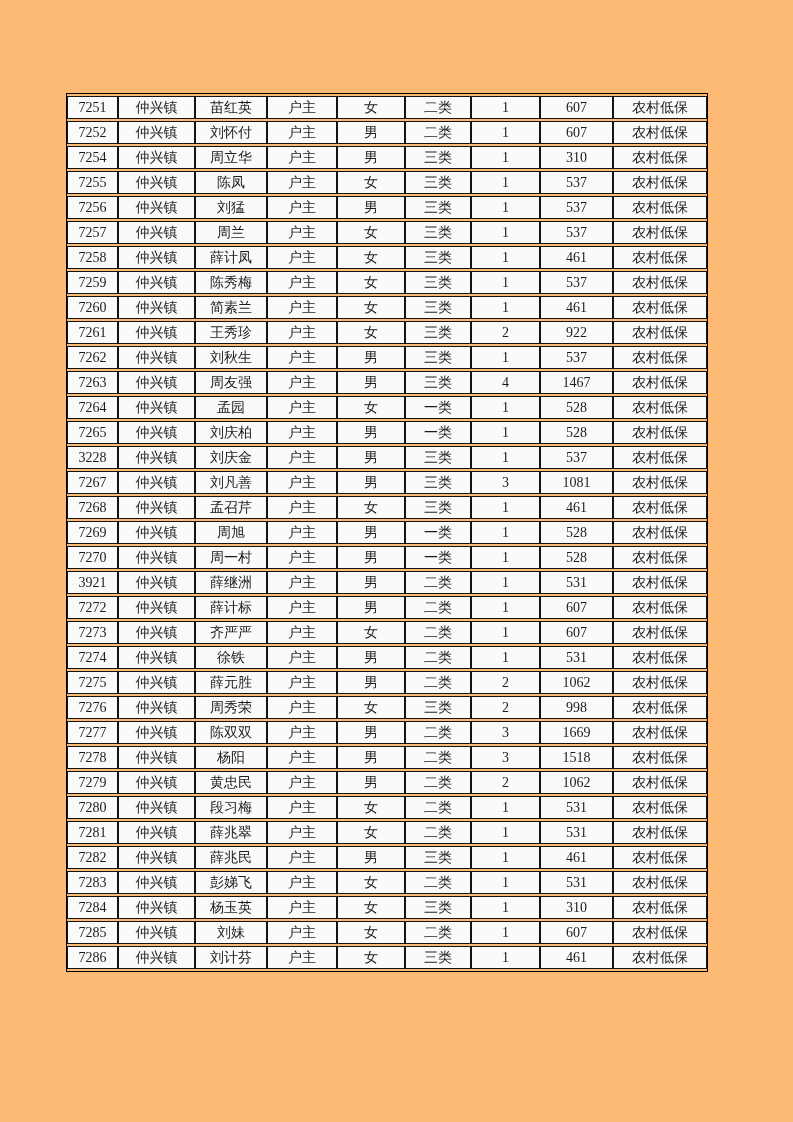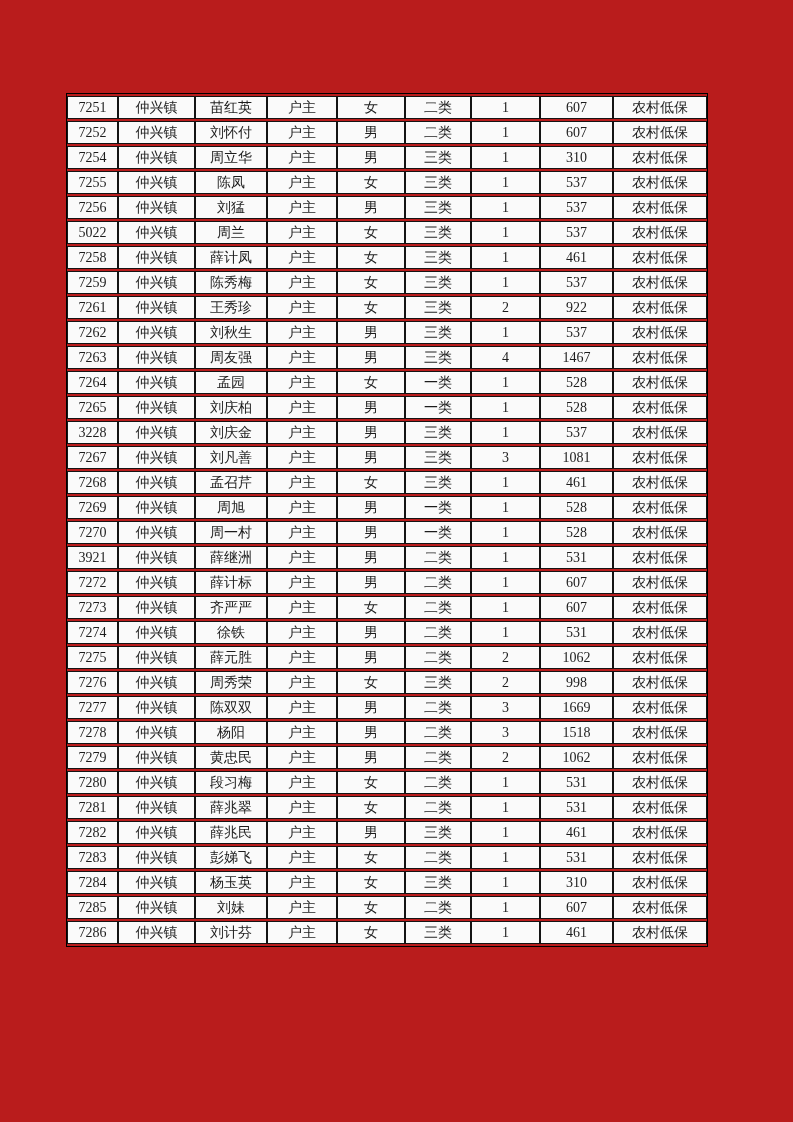--- a/index.html
+++ b/index.html
@@ -11,7 +11,7 @@
     position: relative;
     width: 793px;
     height: 1122px;
-    background: #b91c1c;
+    background: #fdba74;
     font-family: "Liberation Serif", "DejaVu Serif", serif;
     overflow: hidden;
   }

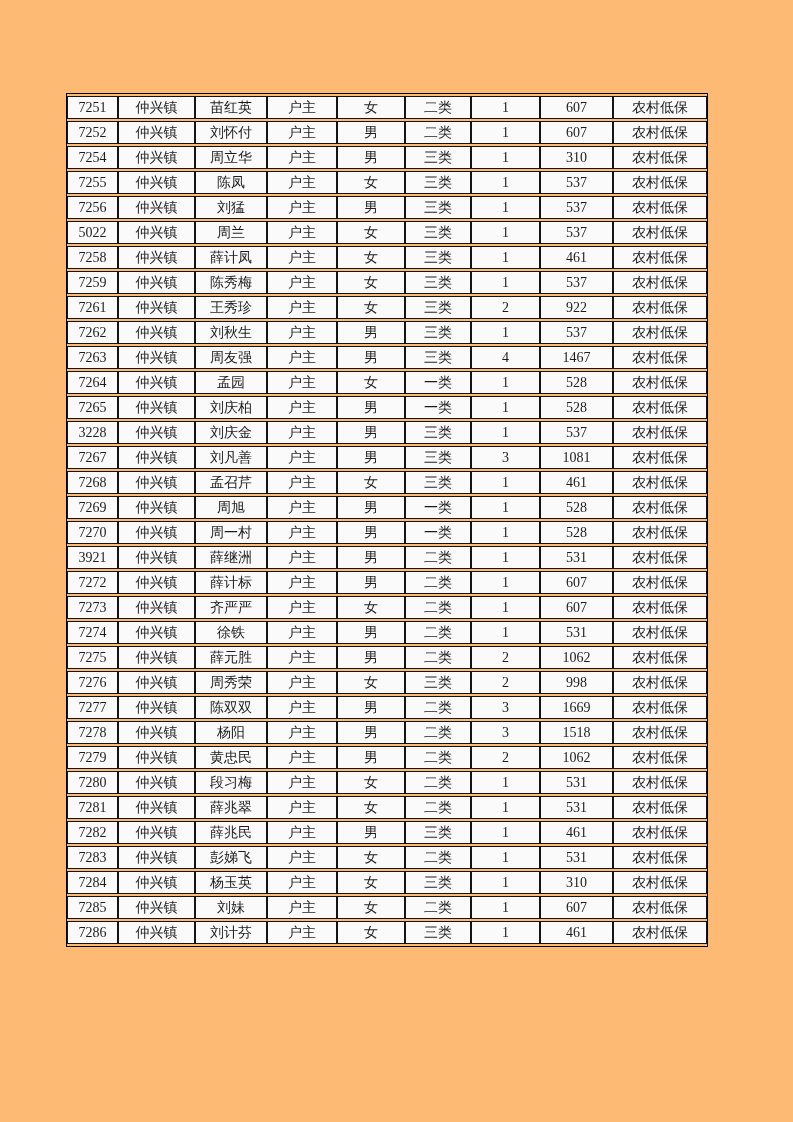--- a/index.html
+++ b/index.html
@@ -112,7 +112,7 @@
           <td>农村低保</td>
         </tr>
         <tr>
-          <td>5022</td>
+          <td>7257</td>
           <td>仲兴镇</td>
           <td>周兰</td>
           <td>户主</td>

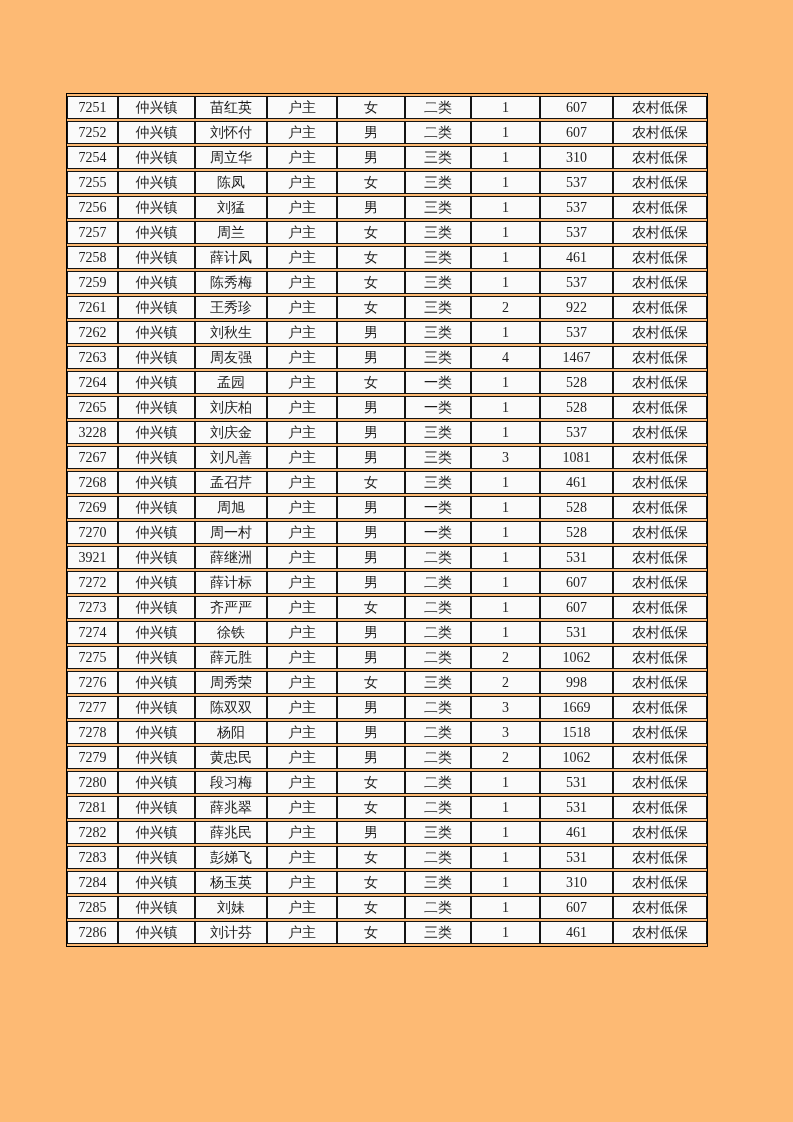--- a/index.html
+++ b/index.html
@@ -145,6 +145,17 @@
           <td>农村低保</td>
         </tr>
         <tr>
+          <td>7260</td>
+          <td>仲兴镇</td>
+          <td>简素兰</td>
+          <td>户主</td>
+          <td>女</td>
+          <td>三类</td>
+          <td>1</td>
+          <td>461</td>
+          <td>农村低保</td>
+        </tr>
+        <tr>
           <td>7261</td>
           <td>仲兴镇</td>
           <td>王秀珍</td>

